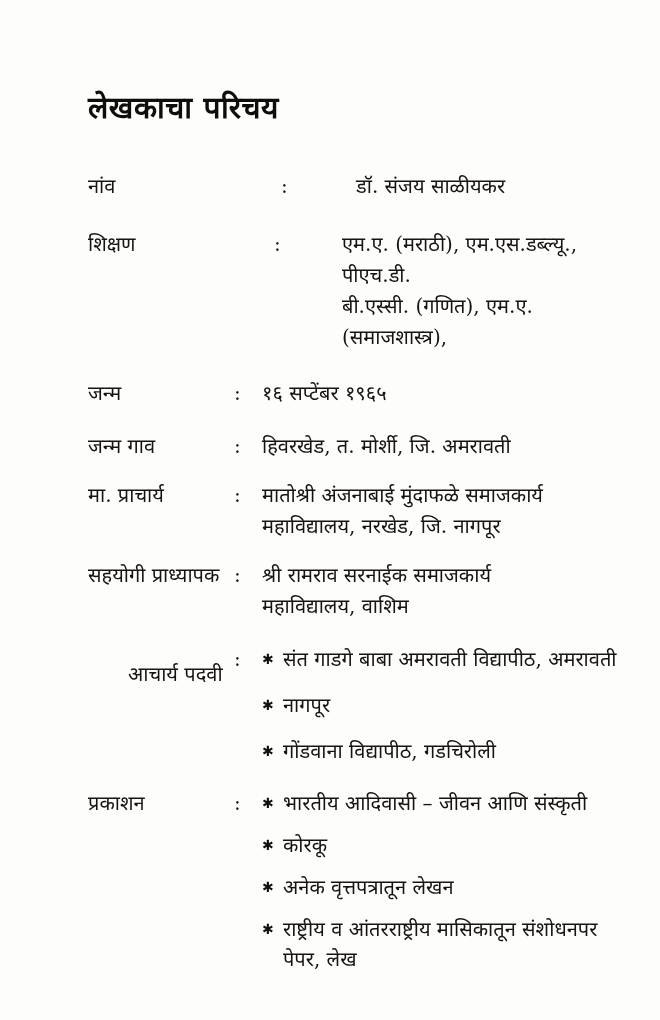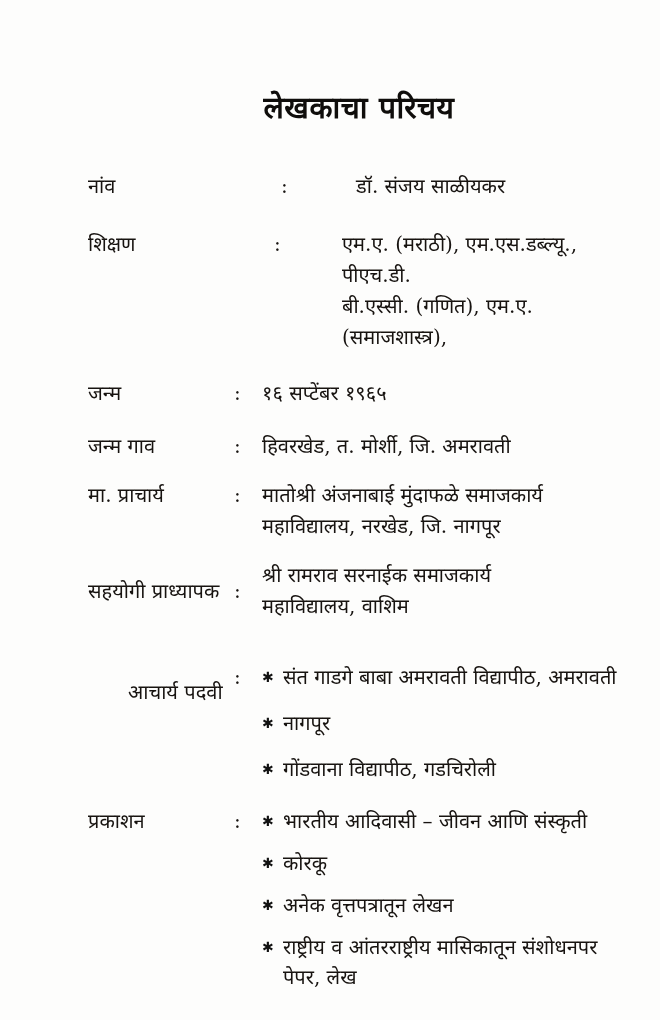--- a/index.html
+++ b/index.html
@@ -20,7 +20,7 @@
   }
   .title {
     margin: 0 0 44px 0;
-    text-align: center;
+    text-align: left;
     font-size: 30px;
     font-weight: 700;
     letter-spacing: 0.5px;

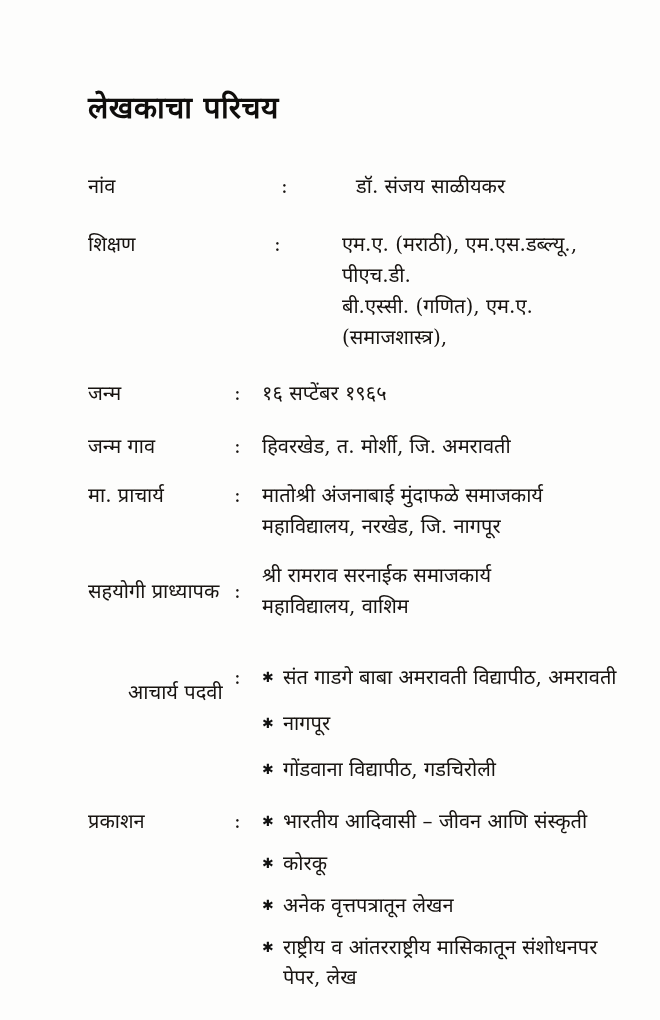--- a/index.html
+++ b/index.html
@@ -41,7 +41,7 @@
   .mb-22 { margin-bottom: 22px; }
   .mb-26 { margin-bottom: 18px; }
   .mb-18 { margin-bottom: 18px; }
-  .mb-23 { margin-bottom: 40px; align-items: center; }
+  .mb-23 { margin-bottom: 22px; }
   .mb-10 { margin-bottom: 10px; }
   .bullet-item {
     display: flex;

